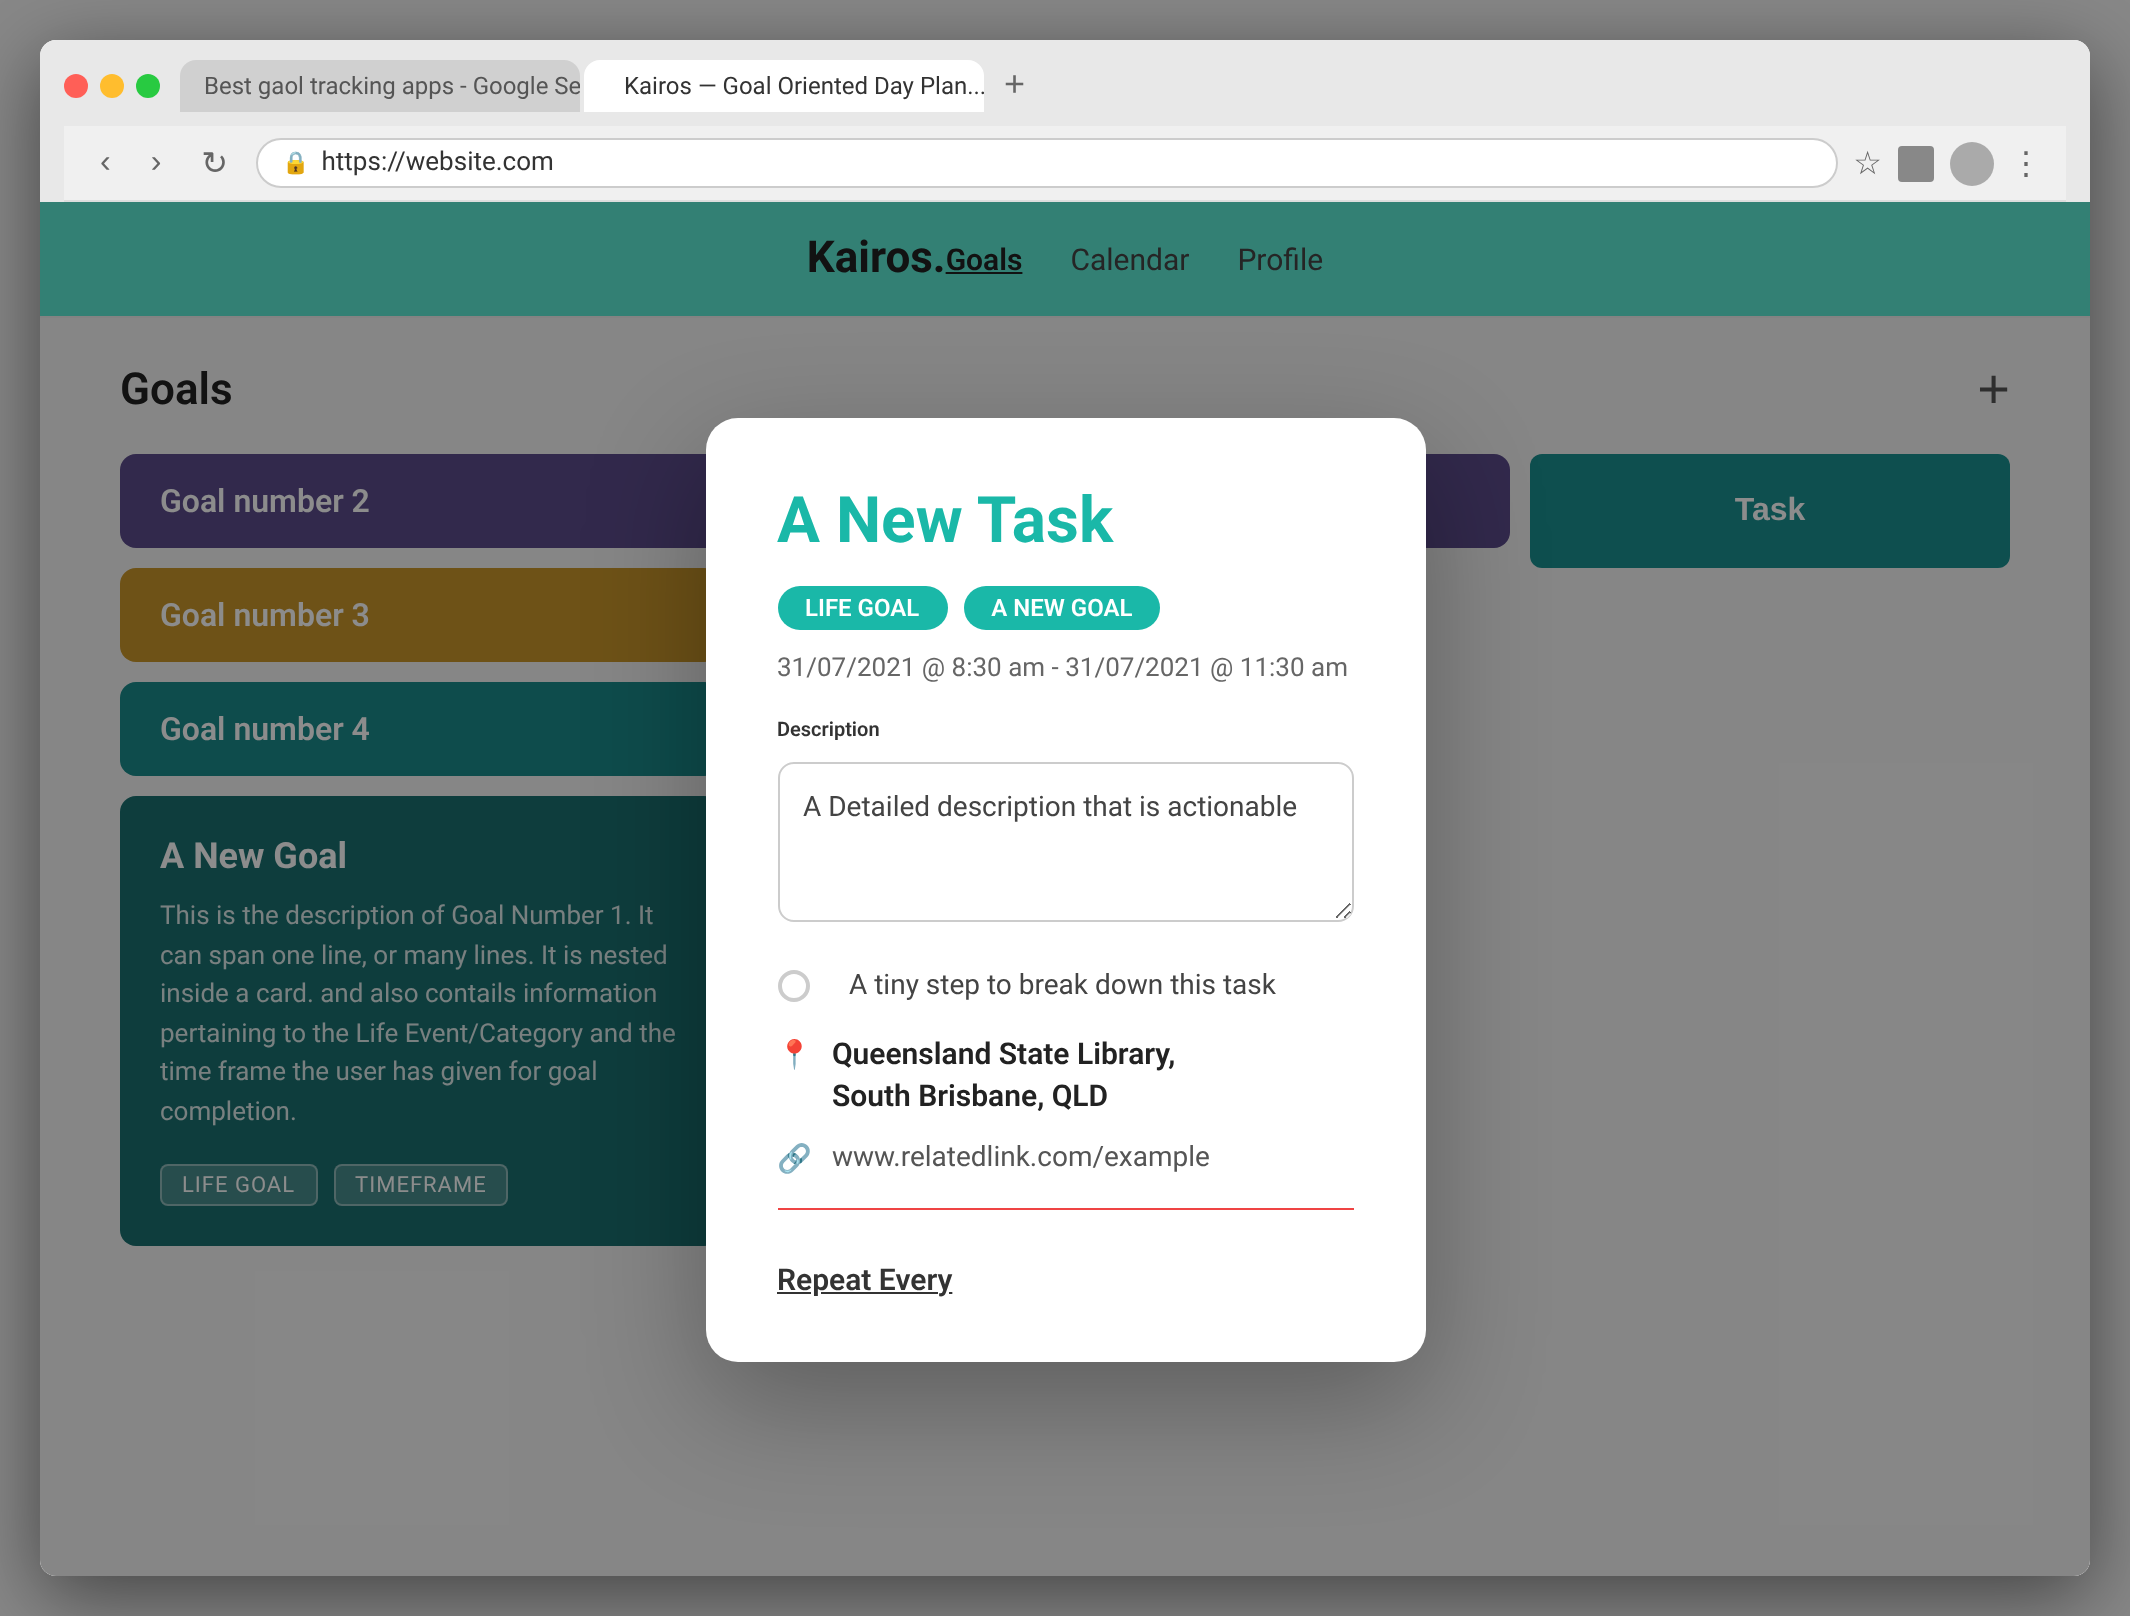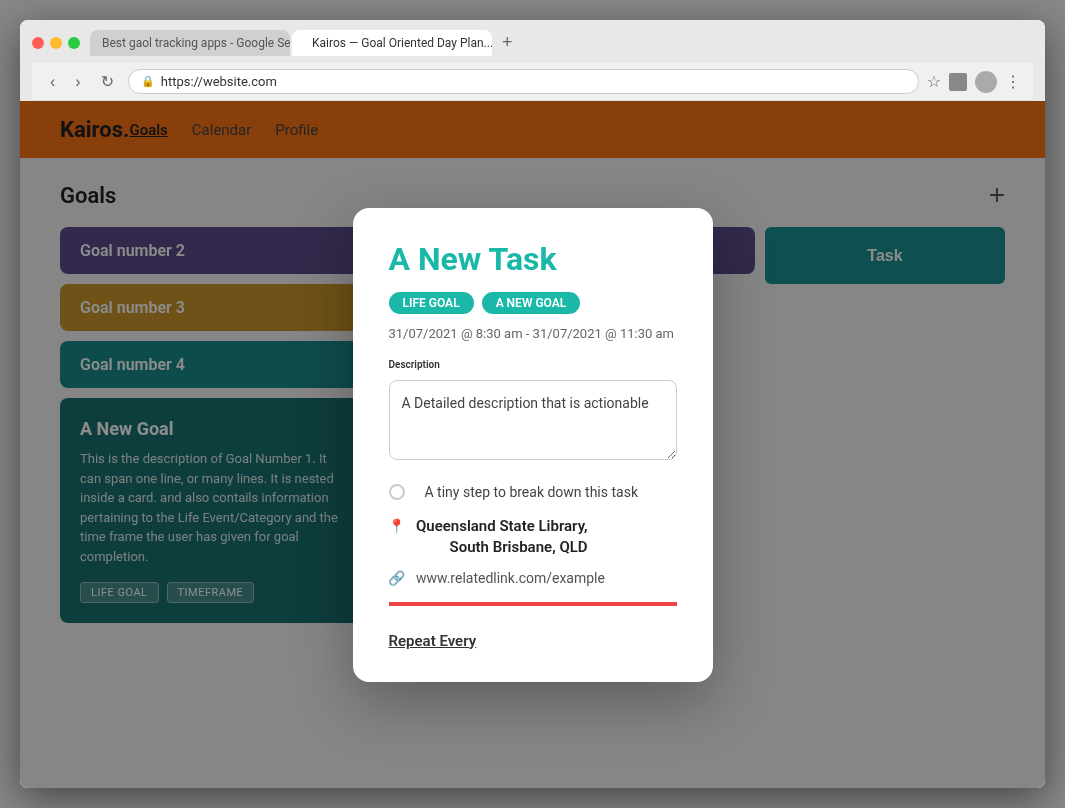--- a/index.html
+++ b/index.html
@@ -141,10 +141,10 @@
 
     
     .app-nav {
-      background: #f97316;
-      display: flex;
-      align-items: center;
-      justify-content: flex-start;
+      background: #5eead4;
+      display: flex;
+      align-items: center;
+      justify-content: center;
       padding: 16px 40px;
       border-bottom: 1px solid #eee;
     }

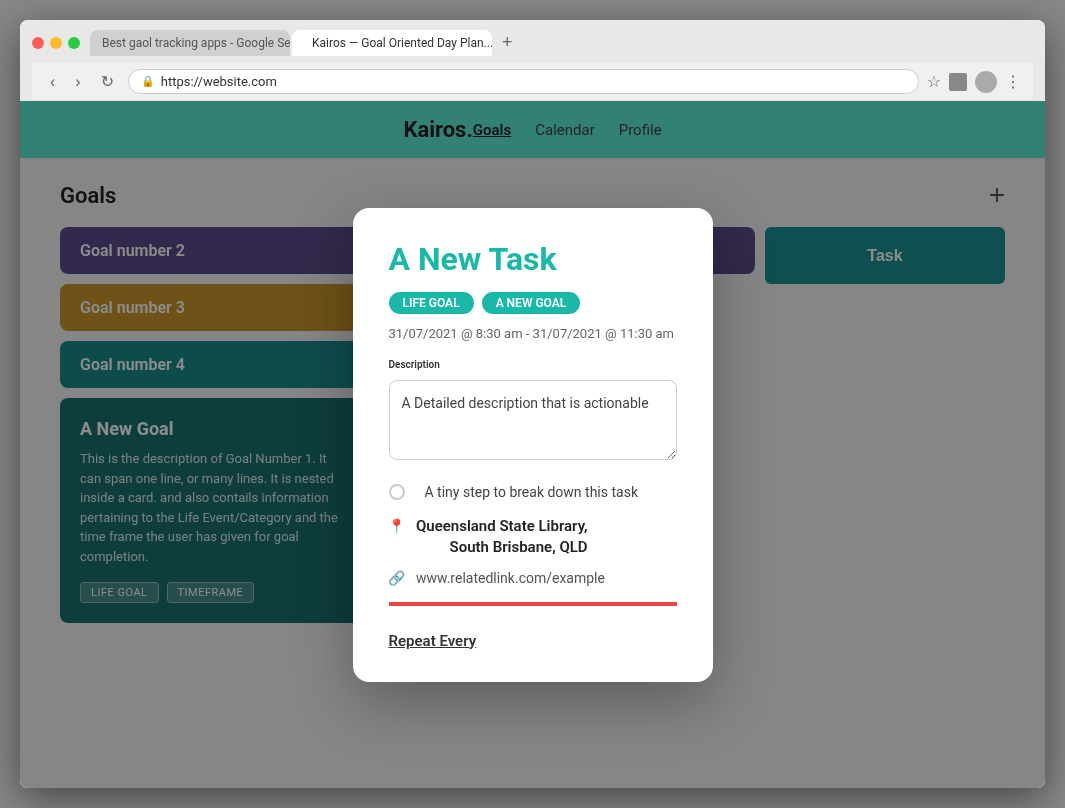--- a/index.html
+++ b/index.html
@@ -398,7 +398,6 @@
       font-weight: 600;
       color: #222;
       line-height: 1.4;
-      text-align: right;
     }
 
     .link-item {

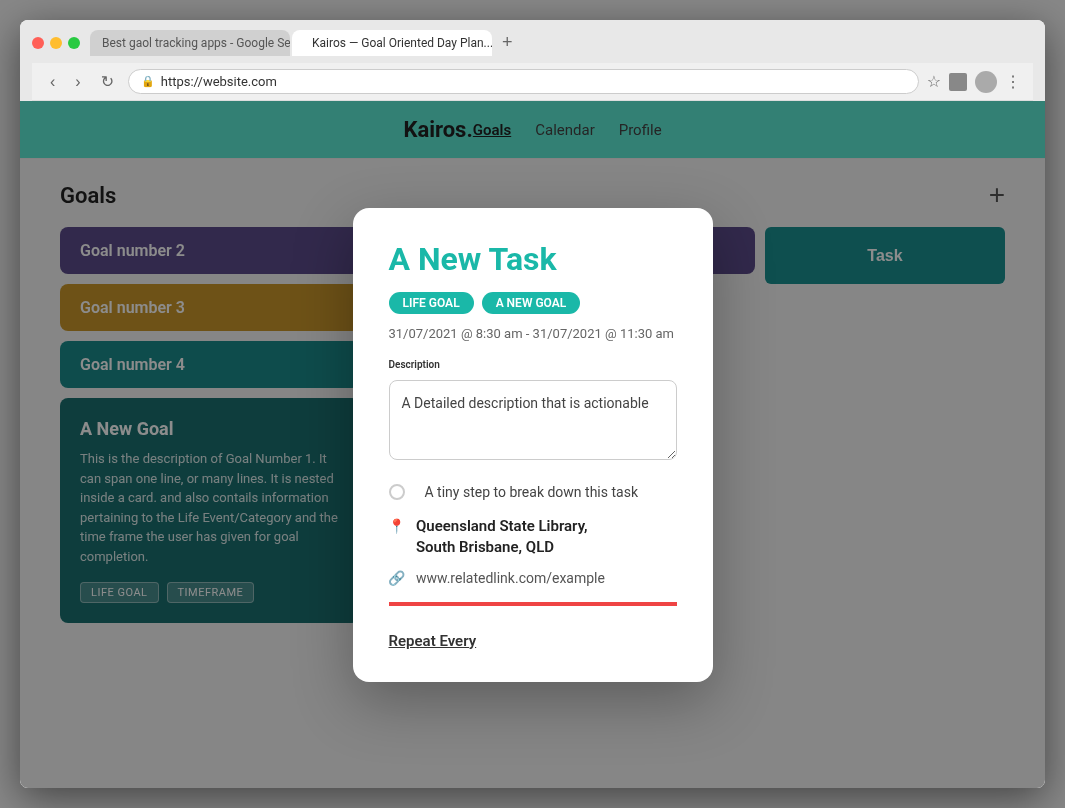--- a/index.html
+++ b/index.html
@@ -418,7 +418,7 @@
     }
 
     .repeat-section {
-      border-top: 4px solid #ef4444;
+      border-top: 1px solid #ef4444;
       padding-top: 25px;
     }
 

